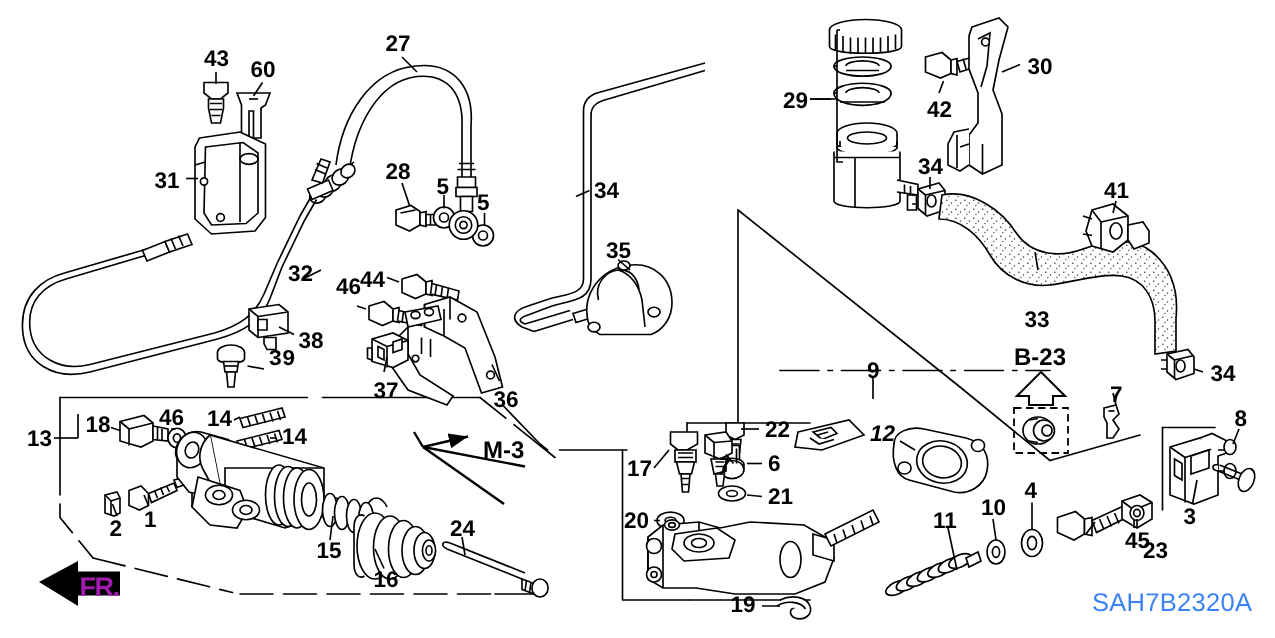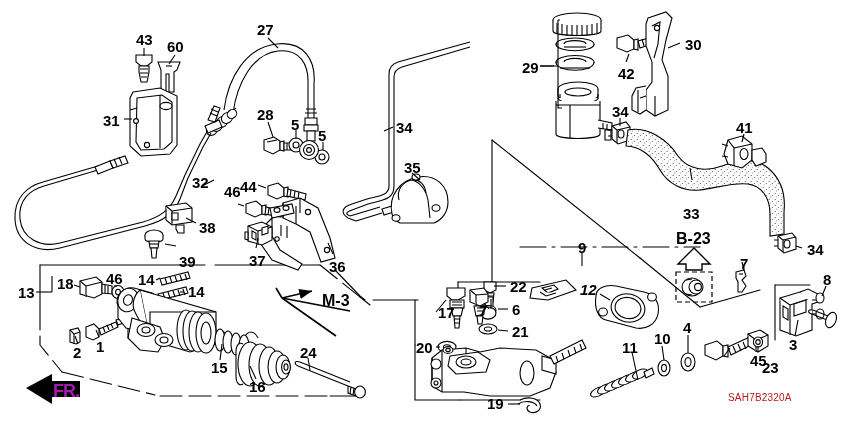--- a/index.html
+++ b/index.html
@@ -663,7 +663,7 @@
   <div class="callout" style="left:199px;top:220px;">38</div>
   <div class="callout" style="left:249px;top:253px;">37</div>
   <div class="callout" style="left:329px;top:259px;">36</div>
-  <div class="callout" style="left:179px;top:254px;">39</div>
+  <div class="callout" style="left:179px;top:232px;font-family:Liberation Mono, monospace;">39</div>
   <div class="callout" style="left:578px;top:240px;">9</div>
   <div class="callout big" style="left:676px;top:231px;">B-23</div>
   <div class="callout" style="left:740px;top:256px;">7</div>

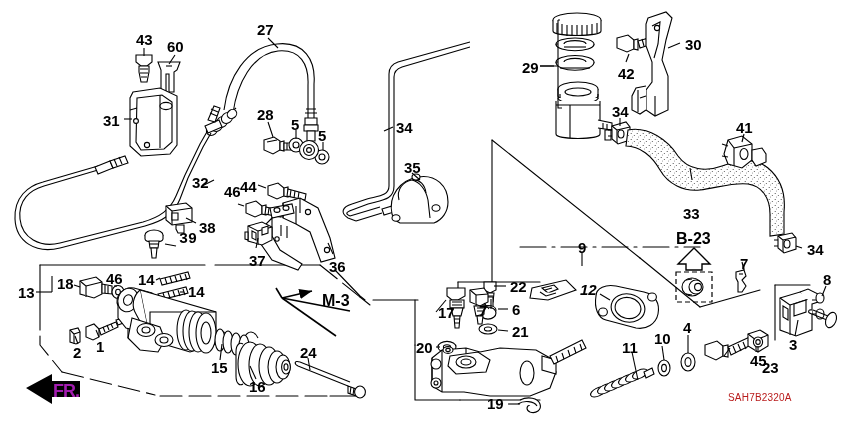--- a/index.html
+++ b/index.html
@@ -676,7 +676,7 @@
   <div class="callout big" style="left:322px;top:293px;">M-3</div>
   <div class="callout" style="left:510px;top:279px;">22</div>
   <div class="callout" style="left:580px;top:282px;font-style:italic;">12</div>
-  <div class="callout" style="left:418px;top:305px;margin-left:20px;">17</div>
+  <div class="callout" style="left:418px;top:305px;">17</div>
   <div class="callout" style="left:512px;top:302px;">6</div>
   <div class="callout" style="left:479px;top:303px;">7</div>
   <div class="callout" style="left:512px;top:324px;">21</div>

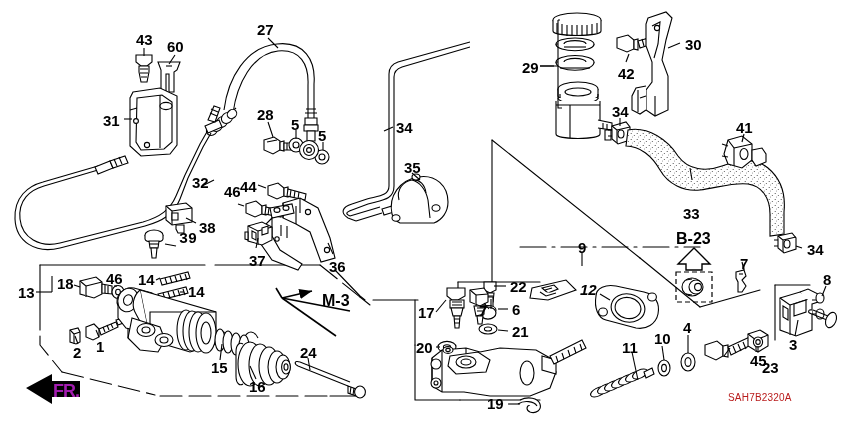--- a/index.html
+++ b/index.html
@@ -34,9 +34,9 @@
   .partcode{
     position:absolute;
     font-family:"Liberation Sans", sans-serif;
-    font-size:10px;
+    font-size:17px;
     font-weight:400;
-    color:#b91c1c;
+    color:#3b82f6;
     letter-spacing:.2px;
     white-space:nowrap;
   }

